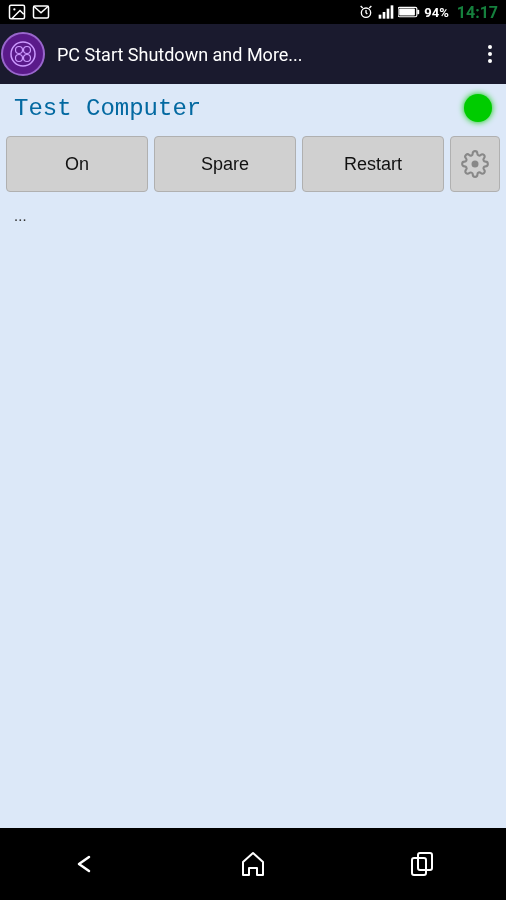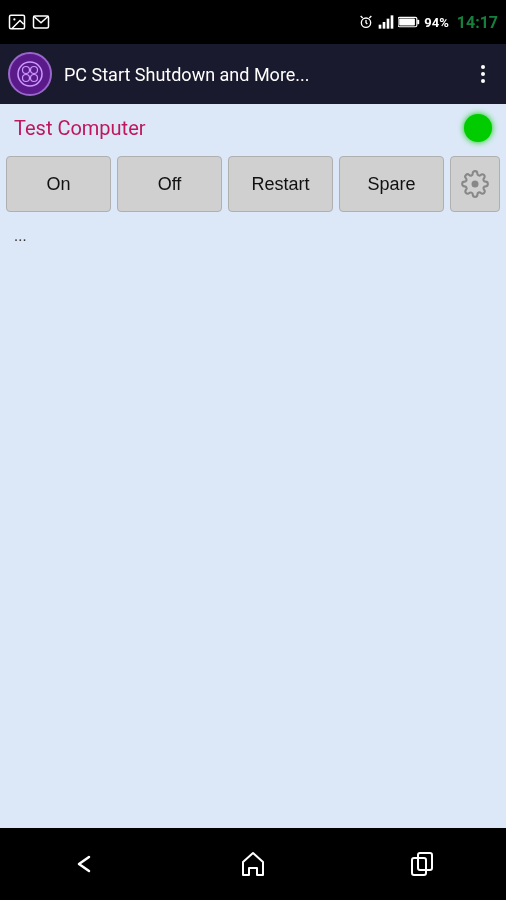--- a/index.html
+++ b/index.html
@@ -21,7 +21,7 @@
     
     .status-bar {
       background: #000;
-      height: 44px;
+      height: 24px;
       display: flex;
       align-items: center;
       justify-content: space-between;

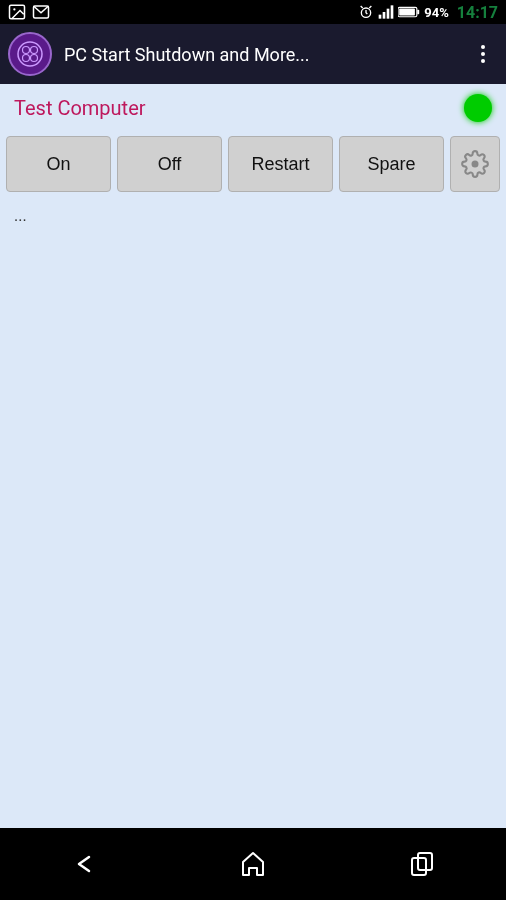--- a/index.html
+++ b/index.html
@@ -50,7 +50,7 @@
       height: 60px;
       display: flex;
       align-items: center;
-      padding: 0 8px;
+      padding: 0 1px;
       flex-shrink: 0;
     }
 

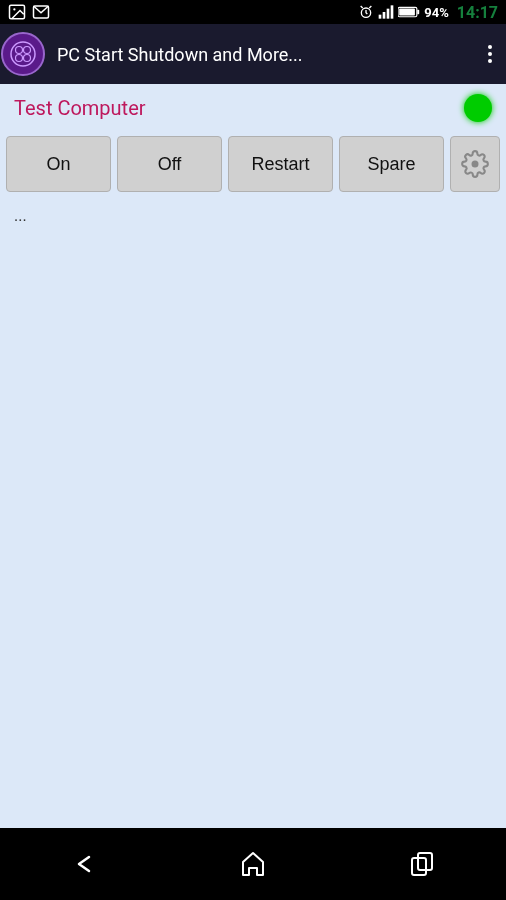--- a/index.html
+++ b/index.html
@@ -117,10 +117,11 @@
     }
 
     .computer-name {
-      font-size: 20px;
+      font-size: 24px;
       font-weight: 400;
-      color: #be185d;
-      flex: 1;
+      color: #0369a1;
+      flex: 1;
+      font-family: Liberation Mono, monospace;
     }
 
     .status-indicator {

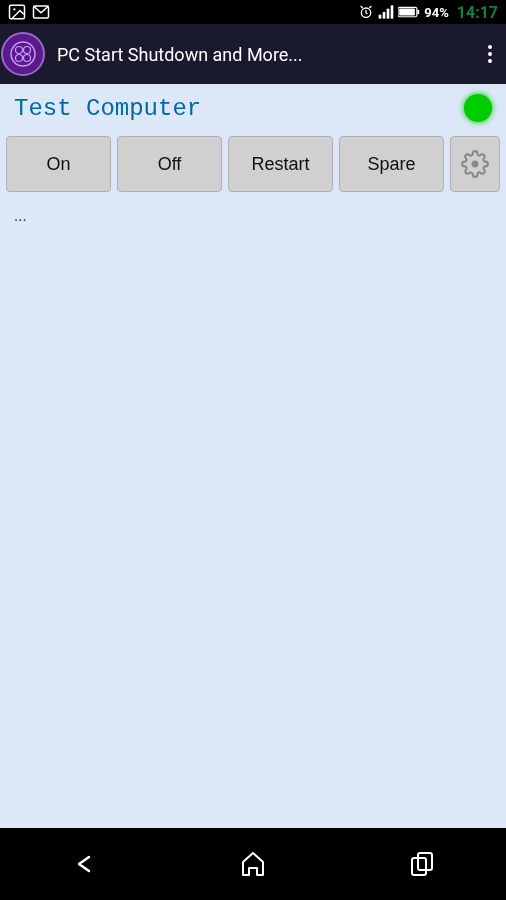--- a/index.html
+++ b/index.html
@@ -272,7 +272,6 @@
 
   <div class="buttons-row">
     <button class="action-btn">On</button>
-    <button class="action-btn">Off</button>
     <button class="action-btn">Restart</button>
     <button class="action-btn">Spare</button>
     <div class="settings-btn">

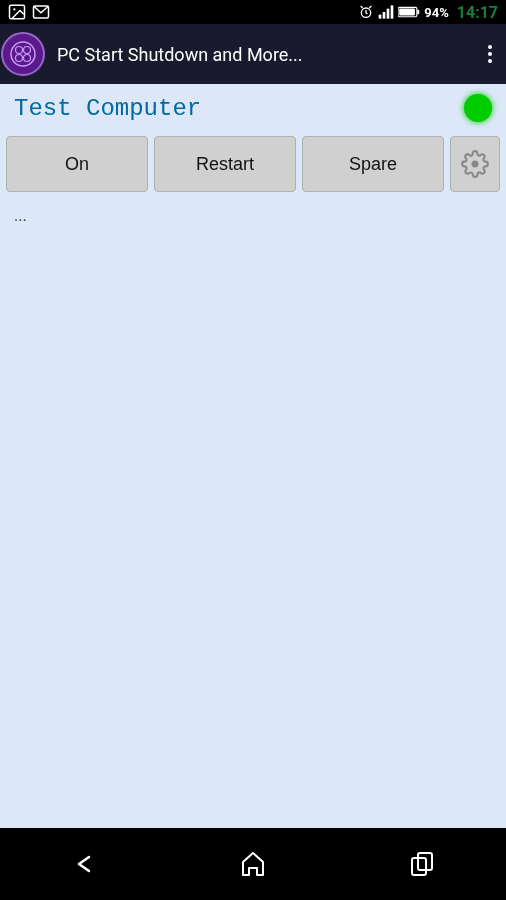--- a/index.html
+++ b/index.html
@@ -272,8 +272,8 @@
 
   <div class="buttons-row">
     <button class="action-btn">On</button>
+    <button class="action-btn">Spare</button>
     <button class="action-btn">Restart</button>
-    <button class="action-btn">Spare</button>
     <div class="settings-btn">
 
       <svg width="28" height="28" viewBox="0 0 24 24" fill="#888">

